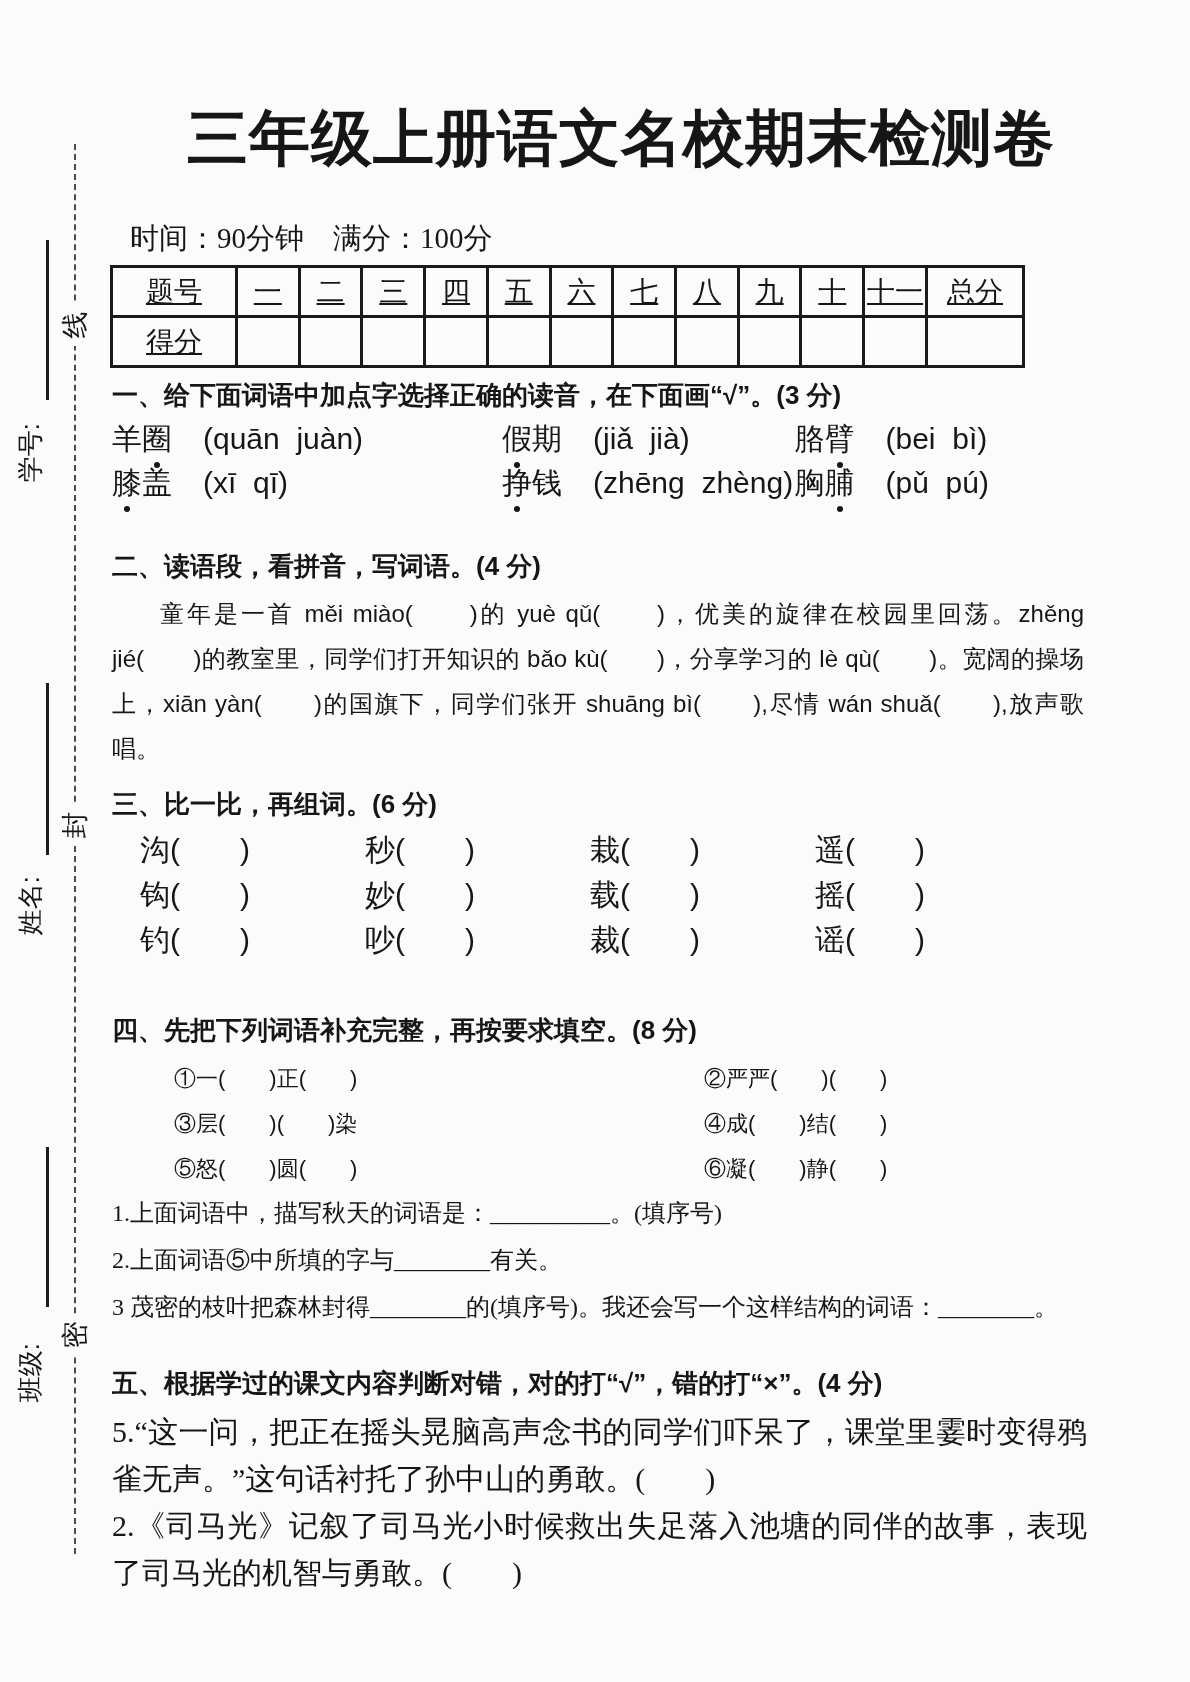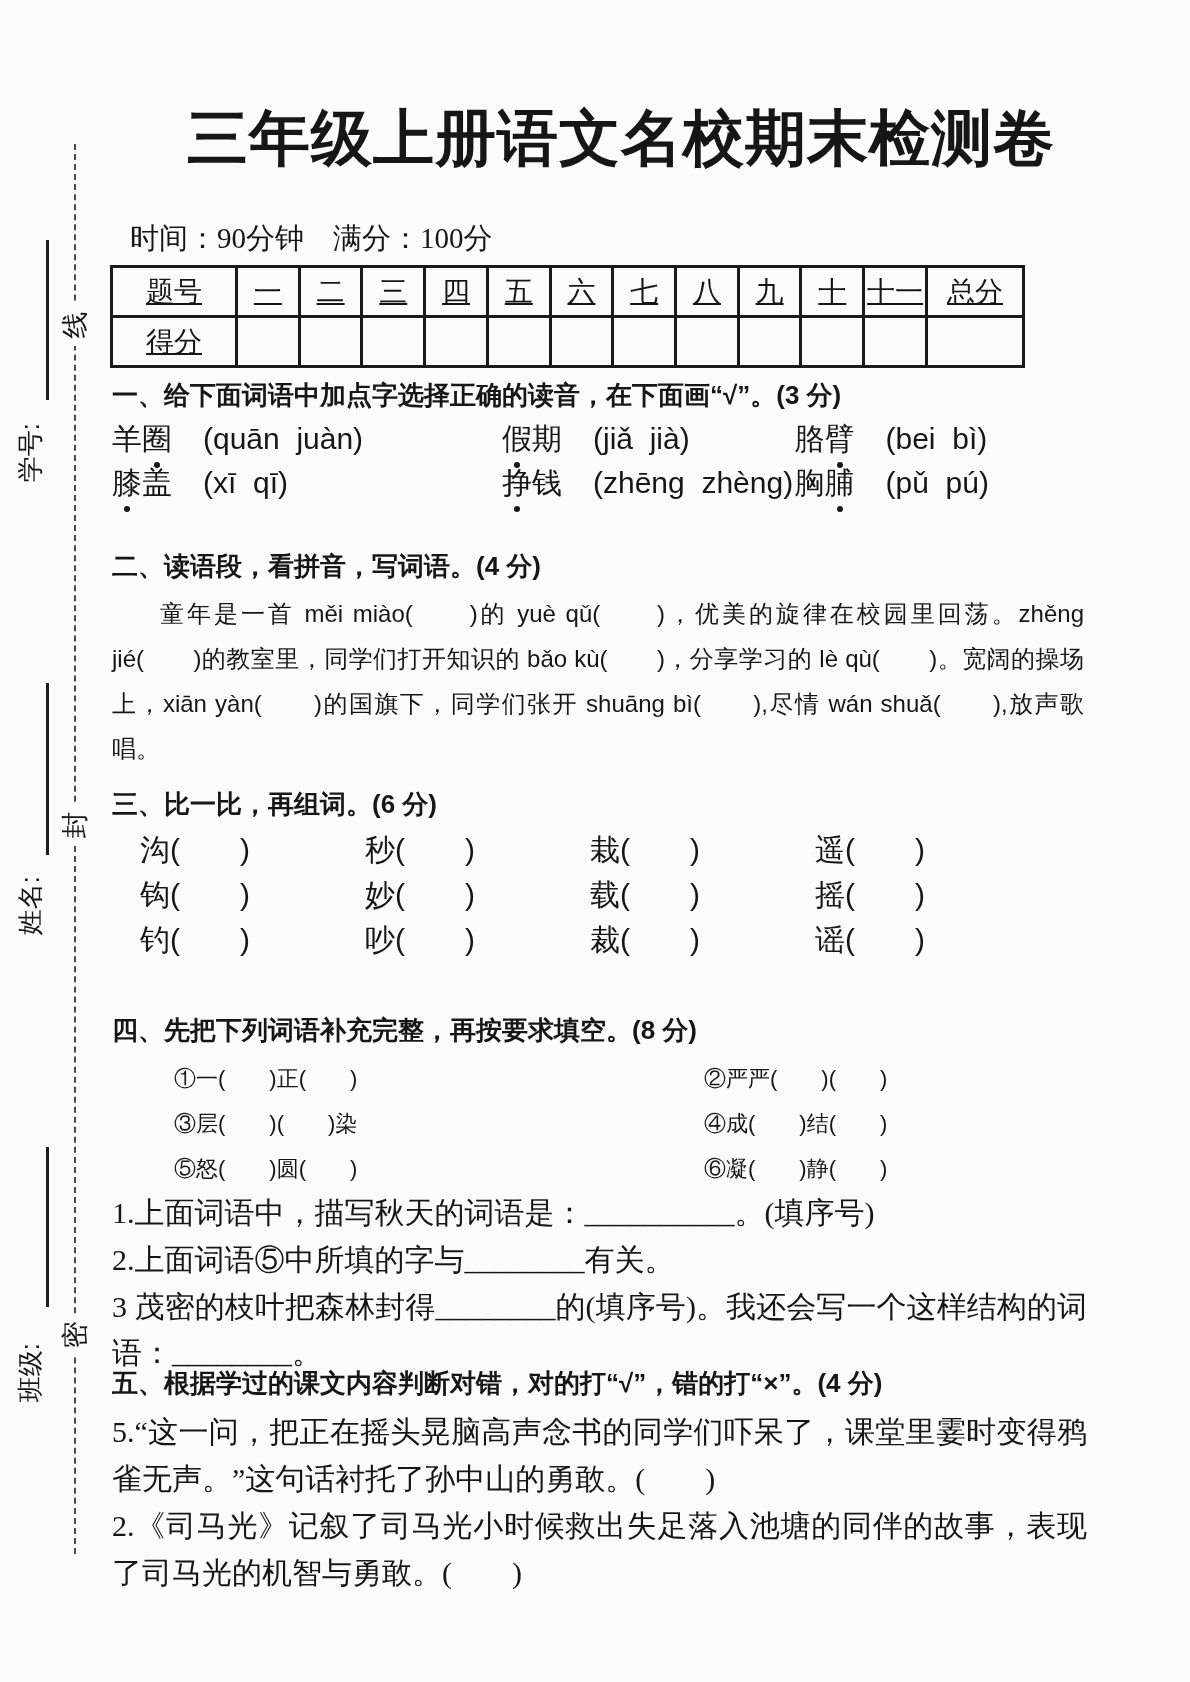--- a/index.html
+++ b/index.html
@@ -51,7 +51,7 @@
   .s4-grid{position:absolute;left:150px;top:1056px;width:937px;display:grid;
            grid-template-columns:530px 1fr;line-height:45px;font-size:22px;margin-left:24px;}
 
-  .q{position:absolute;left:112px;width:975px;font-size:30px;line-height:46px;
+  .q{position:absolute;left:112px;width:975px;font-size:24px;line-height:46px;
      font-family:"Liberation Serif",serif;text-align:justify;}
 
   .s5-item{position:absolute;left:112px;width:975px;font-size:30px;line-height:47px;

